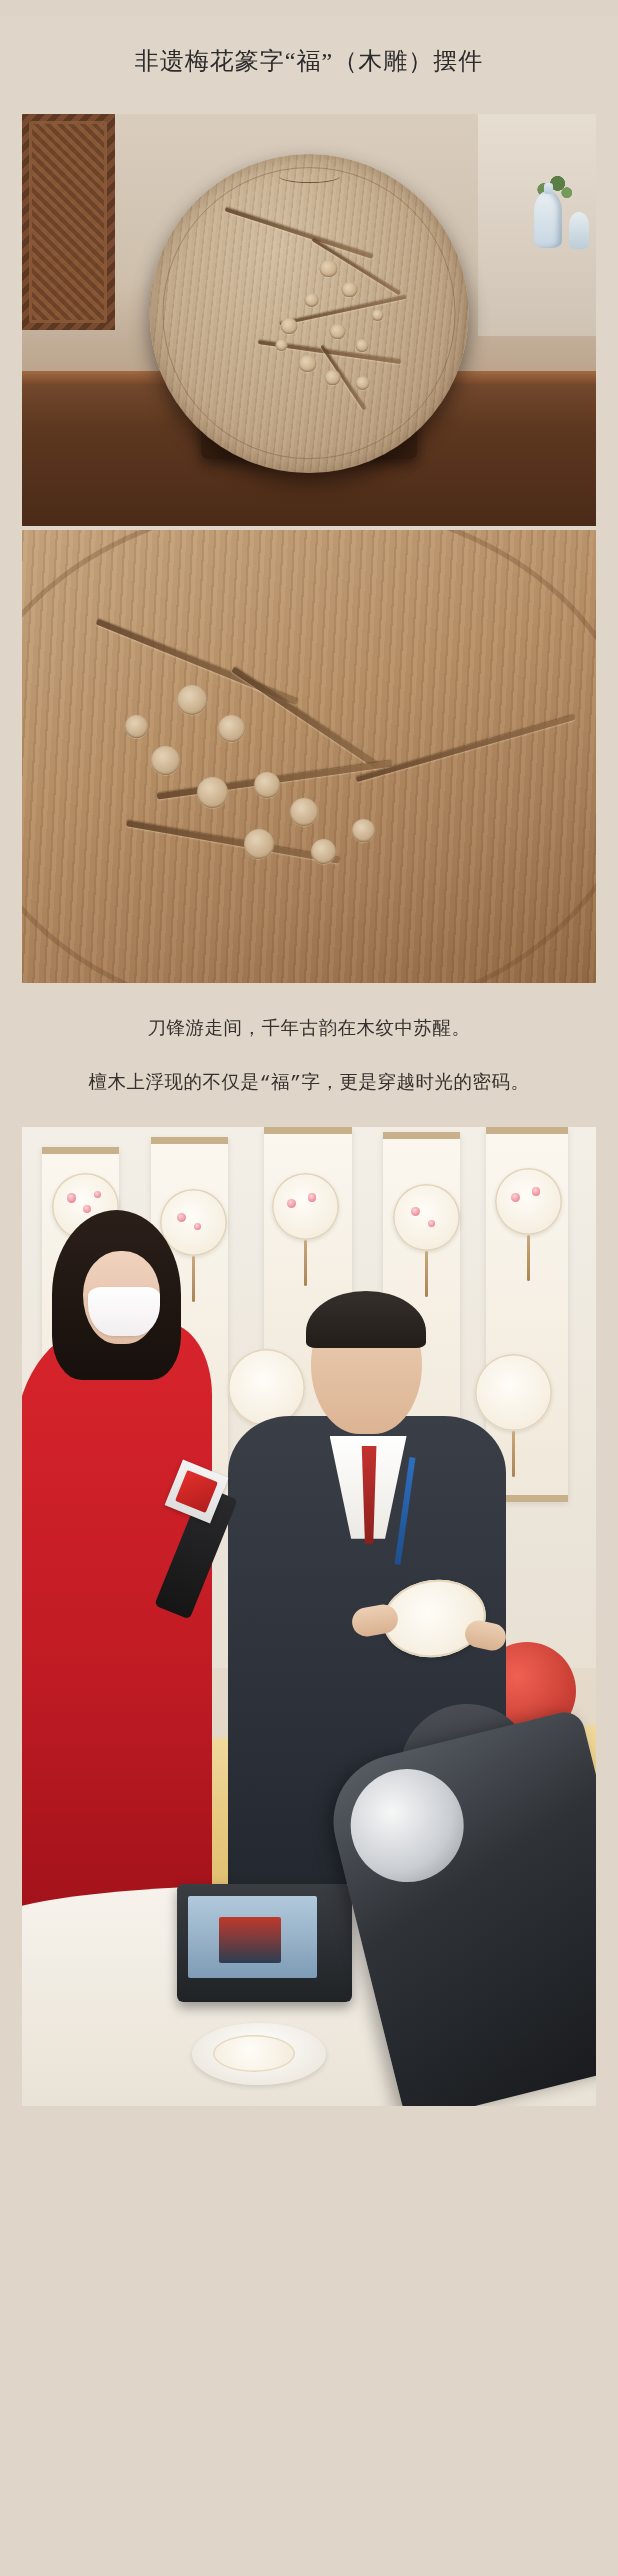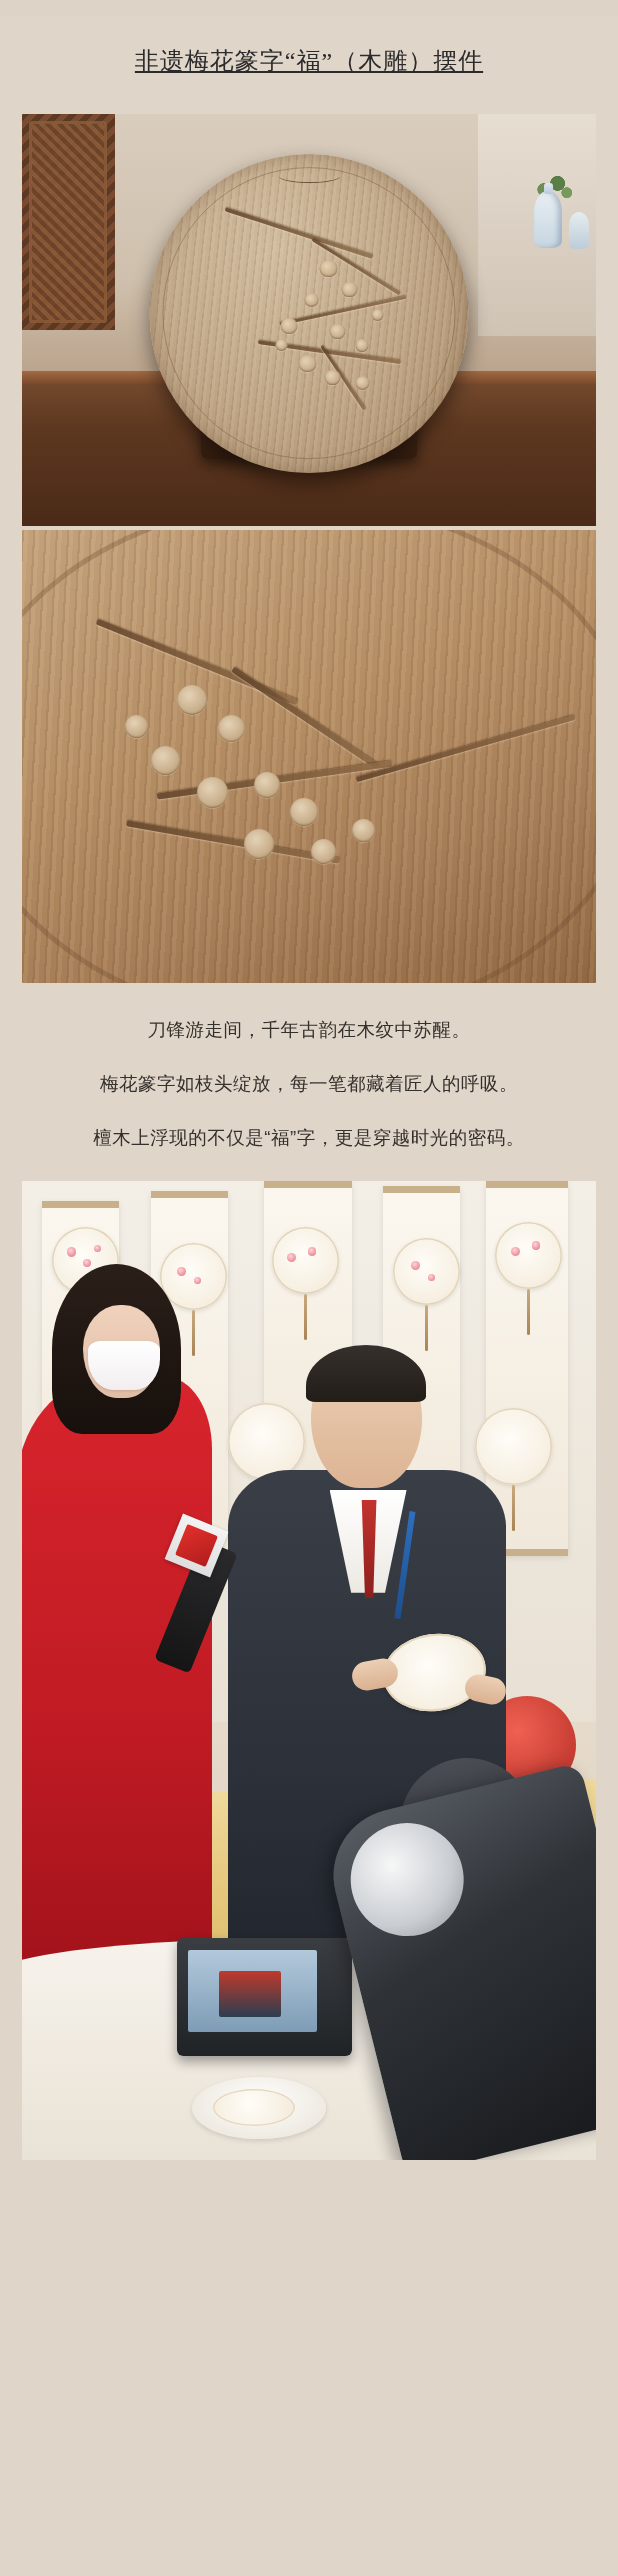--- a/index.html
+++ b/index.html
@@ -29,7 +29,6 @@
     padding: 29px 20.6px 20.6px 20.6px;
     font-family: "Liberation Serif", serif;
     font-weight: 400;
-    text-decoration: underline;
   }
   .photo-block {
     margin: 0 21.6px;

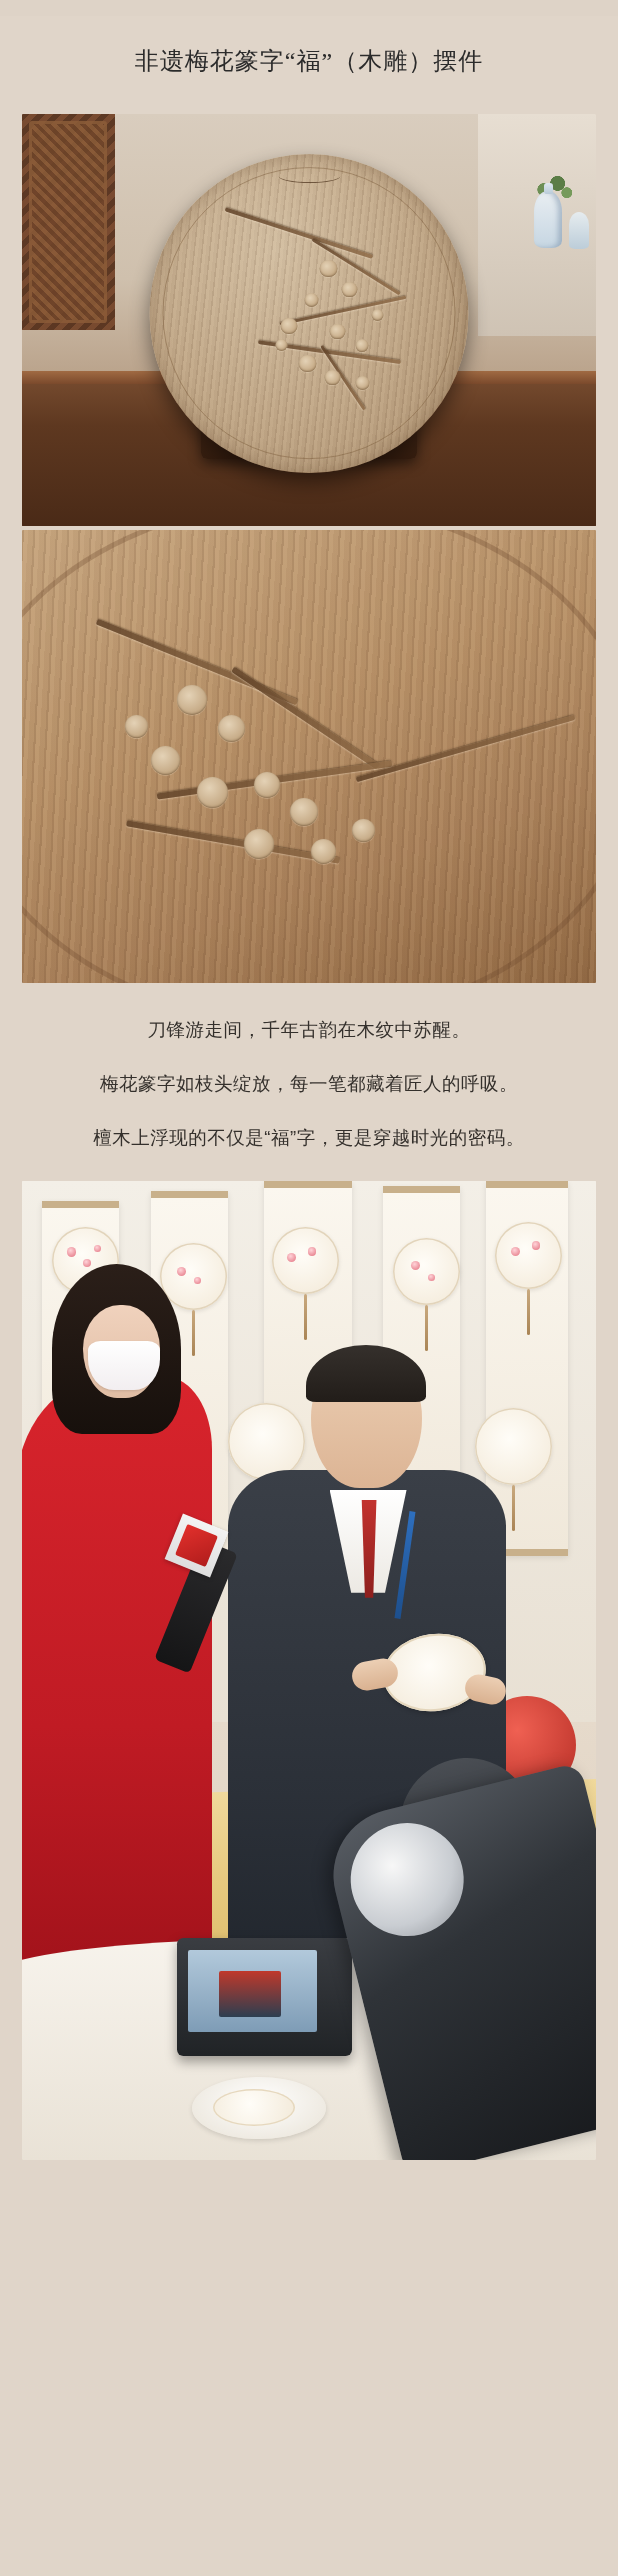--- a/index.html
+++ b/index.html
@@ -342,7 +342,7 @@
     line-height: 1.62;
     color: #34302c;
     letter-spacing: 0.5px;
-    font-family: Liberation Sans, sans-serif;
+    font-family: Liberation Mono, monospace;
   }
   .poem p:last-child { margin-bottom: 0; }
 </style>

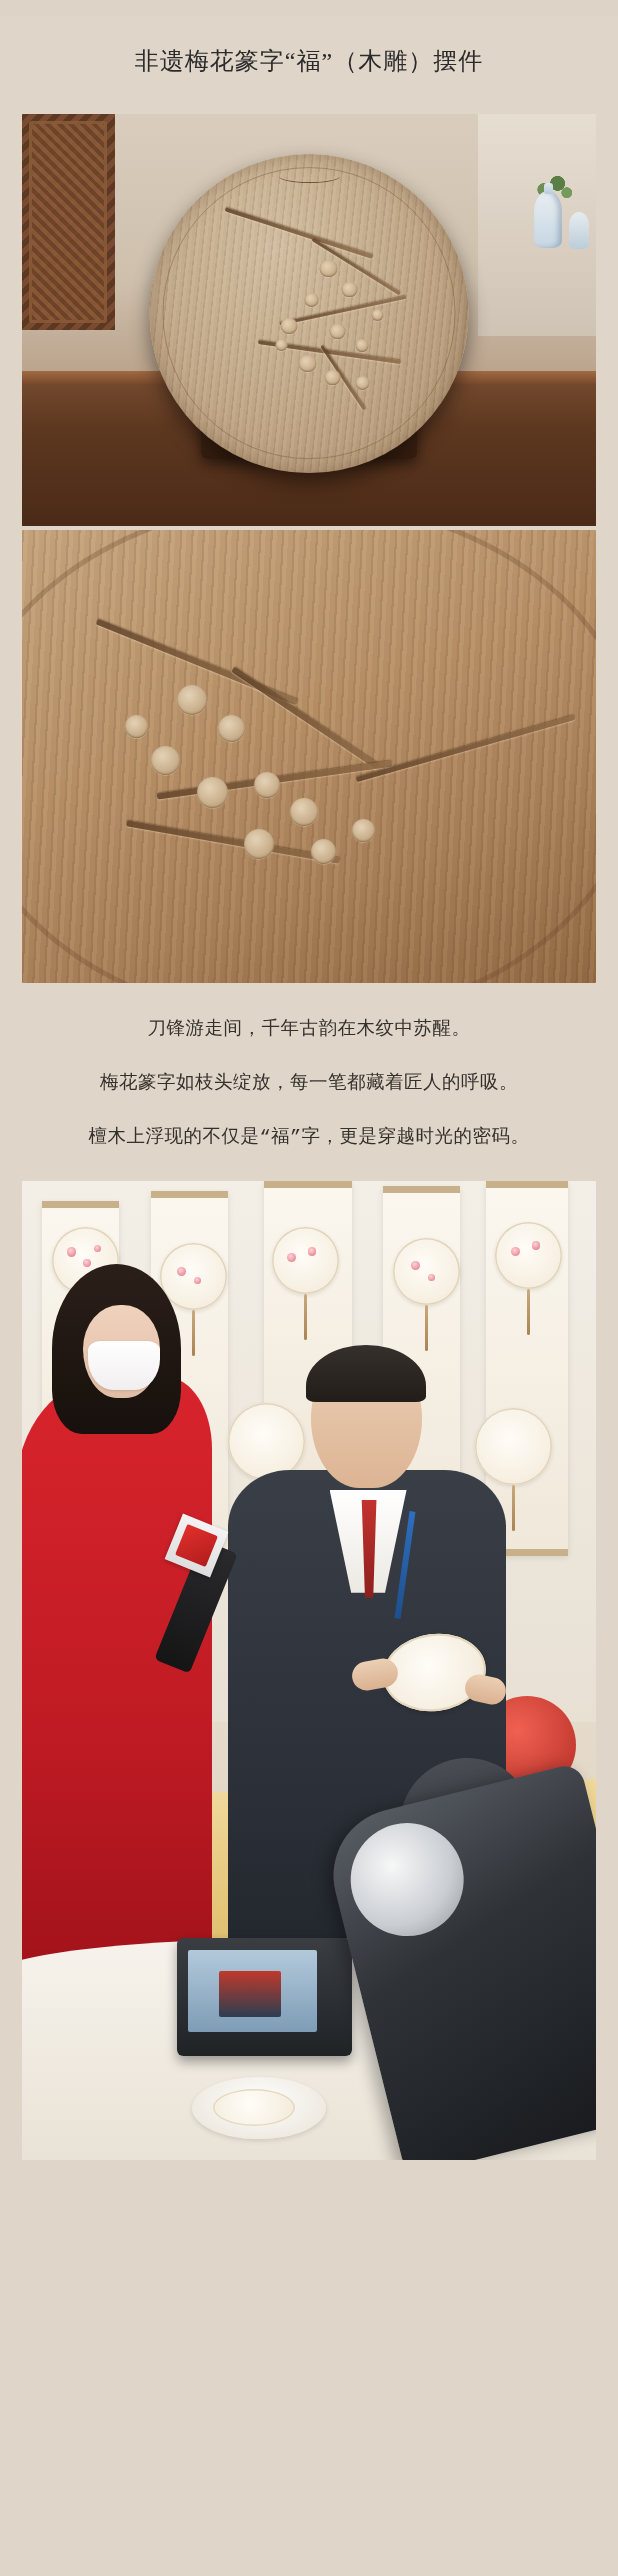--- a/index.html
+++ b/index.html
@@ -405,7 +405,6 @@
 
   <div class="poem">
     <p>刀锋游走间，千年古韵在木纹中苏醒。</p>
-    <p>梅花篆字如枝头绽放，每一笔都藏着匠人的呼吸。</p>
     <p>檀木上浮现的不仅是“福”字，更是穿越时光的密码。</p>
   </div>
 

